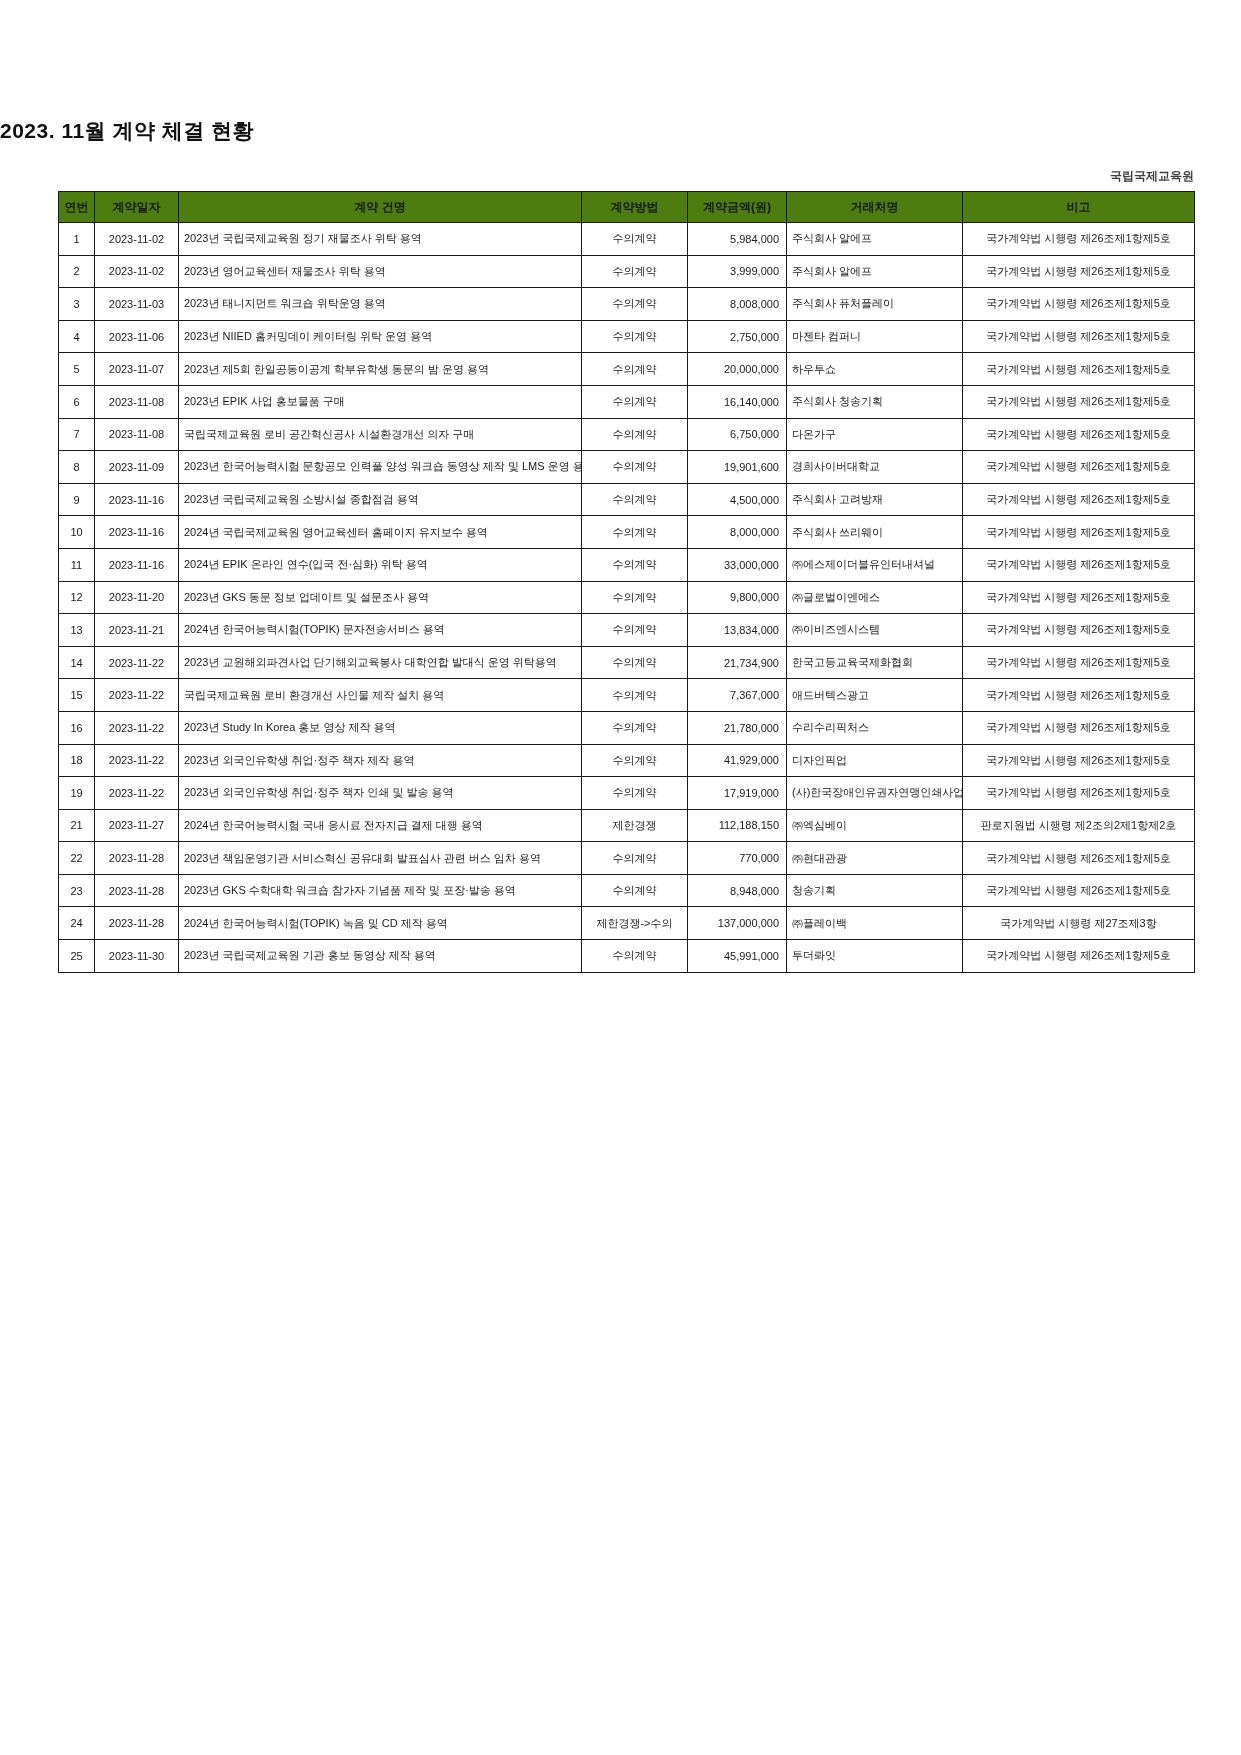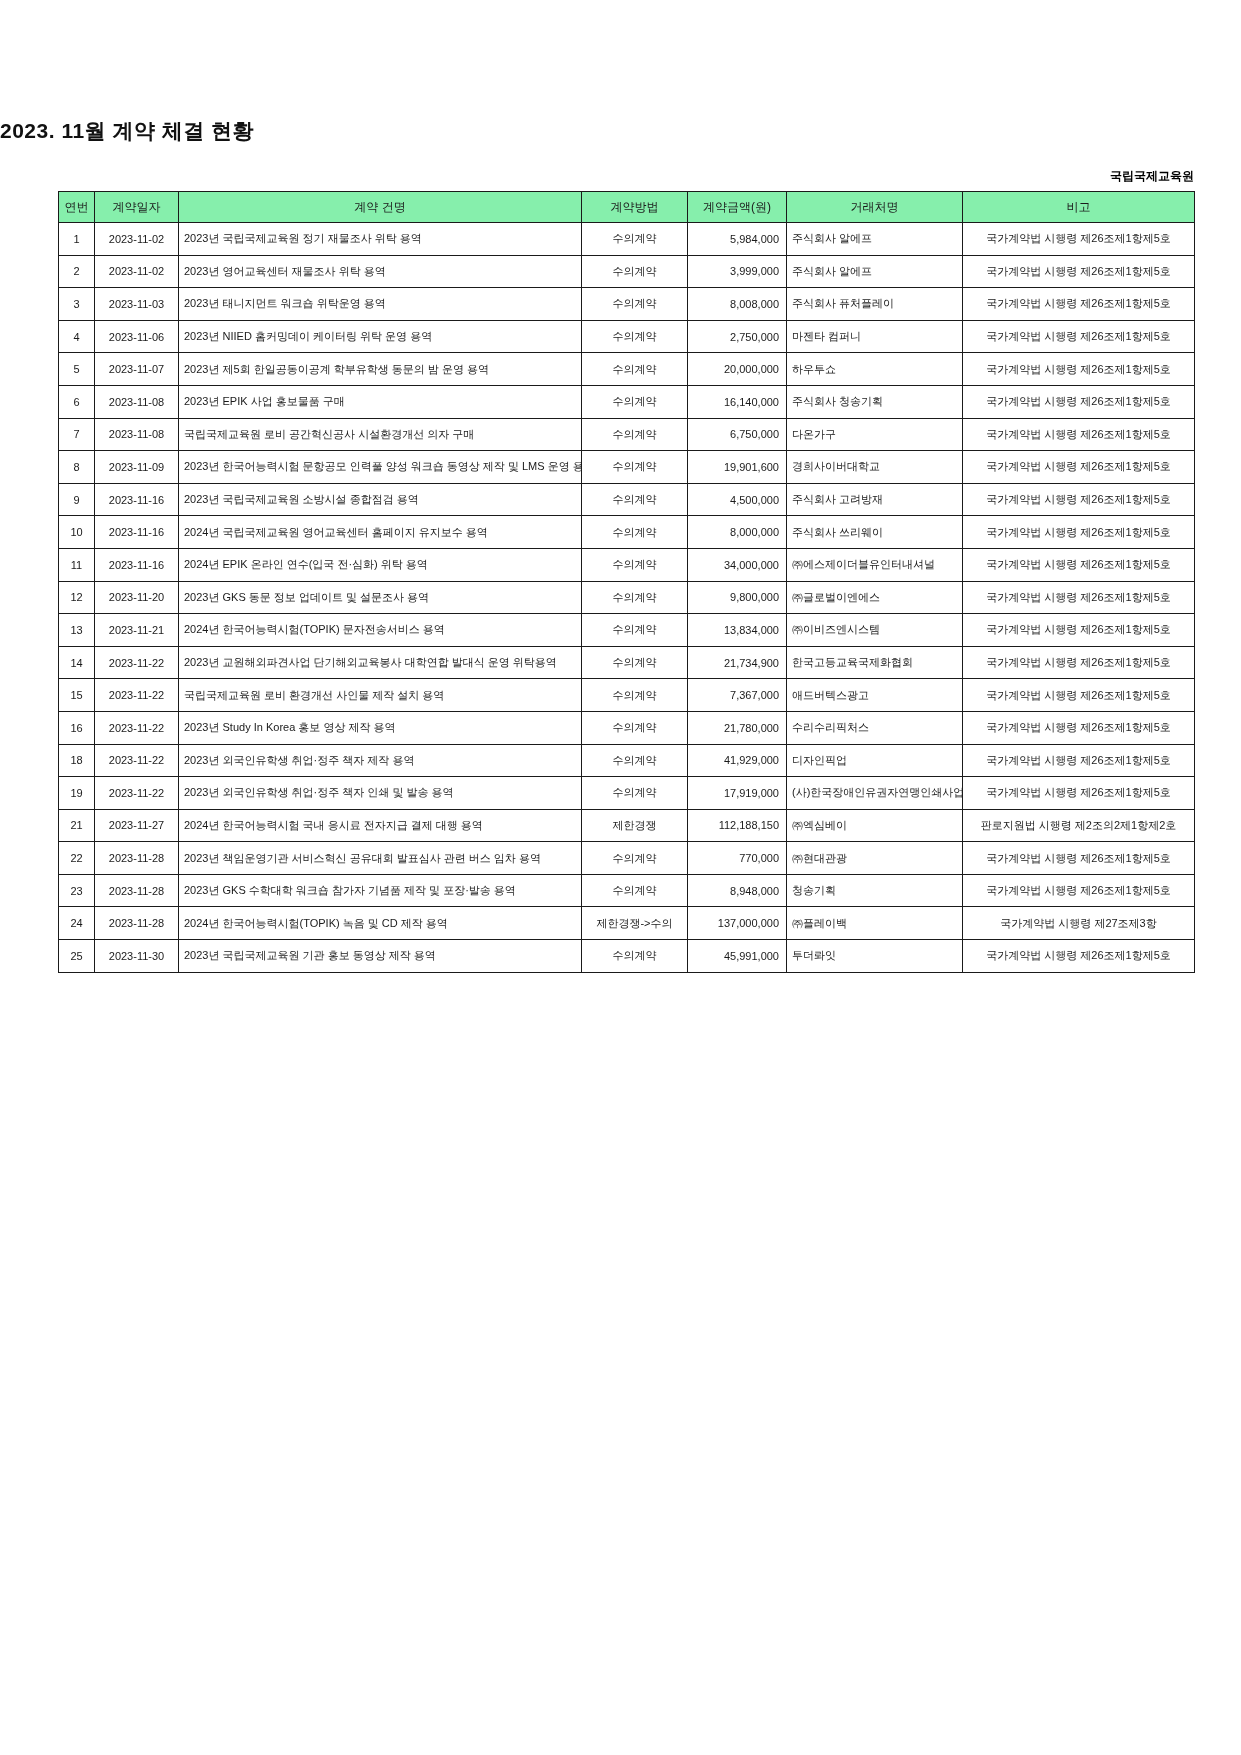--- a/index.html
+++ b/index.html
@@ -29,7 +29,7 @@
     text-align: right;
     font-size: 12px;
     font-weight: 700;
-    color: #000000;
+    color: #404040;
   }
 
   .table-wrap { position: absolute; top: 191px; left: 58px; }

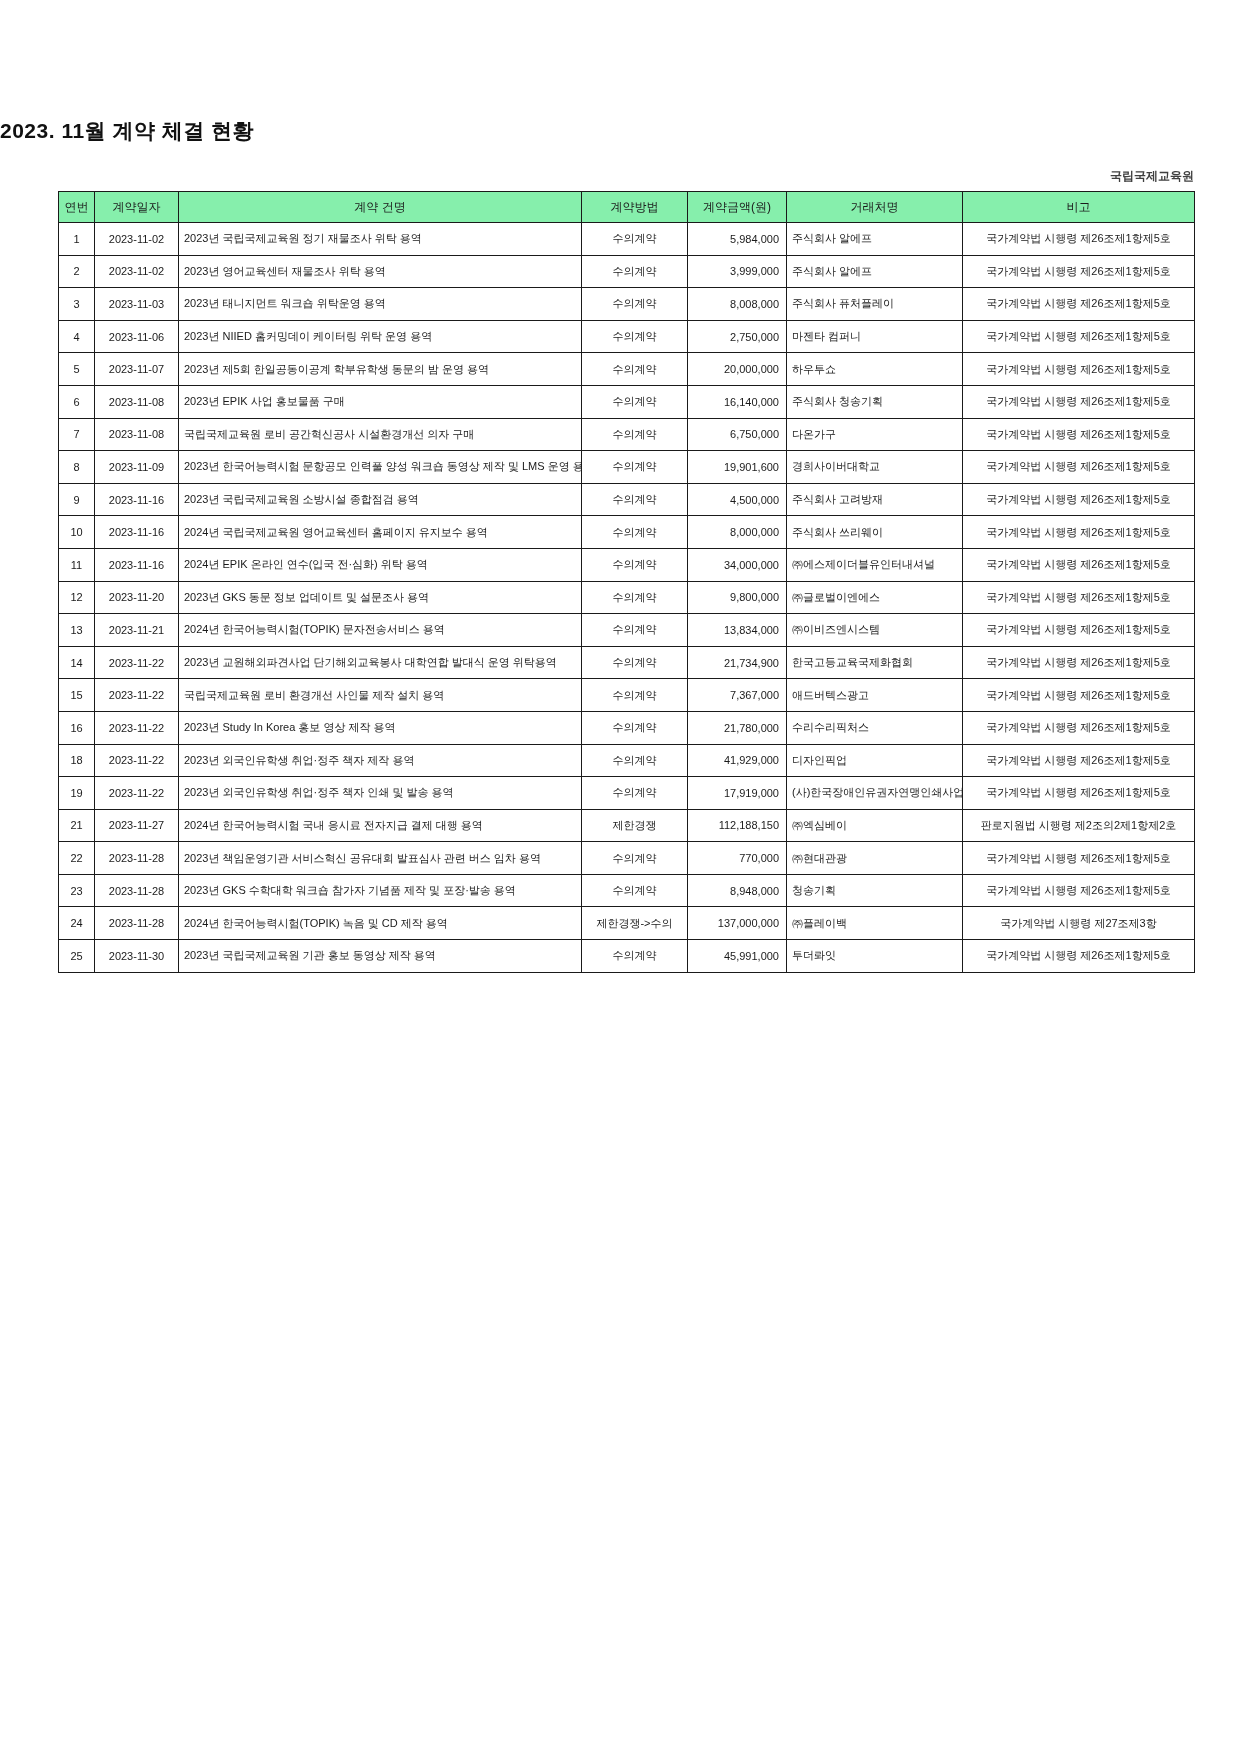--- a/index.html
+++ b/index.html
@@ -51,9 +51,9 @@
   .contract-table th {
     height: 31px;
     font-size: 12px;
-    font-weight: 400;
+    font-weight: 700;
     text-align: center;
-    background: #86efac;
+    background: #4d7c0f;
   }
   .contract-table td { height: 32.6px; }
 

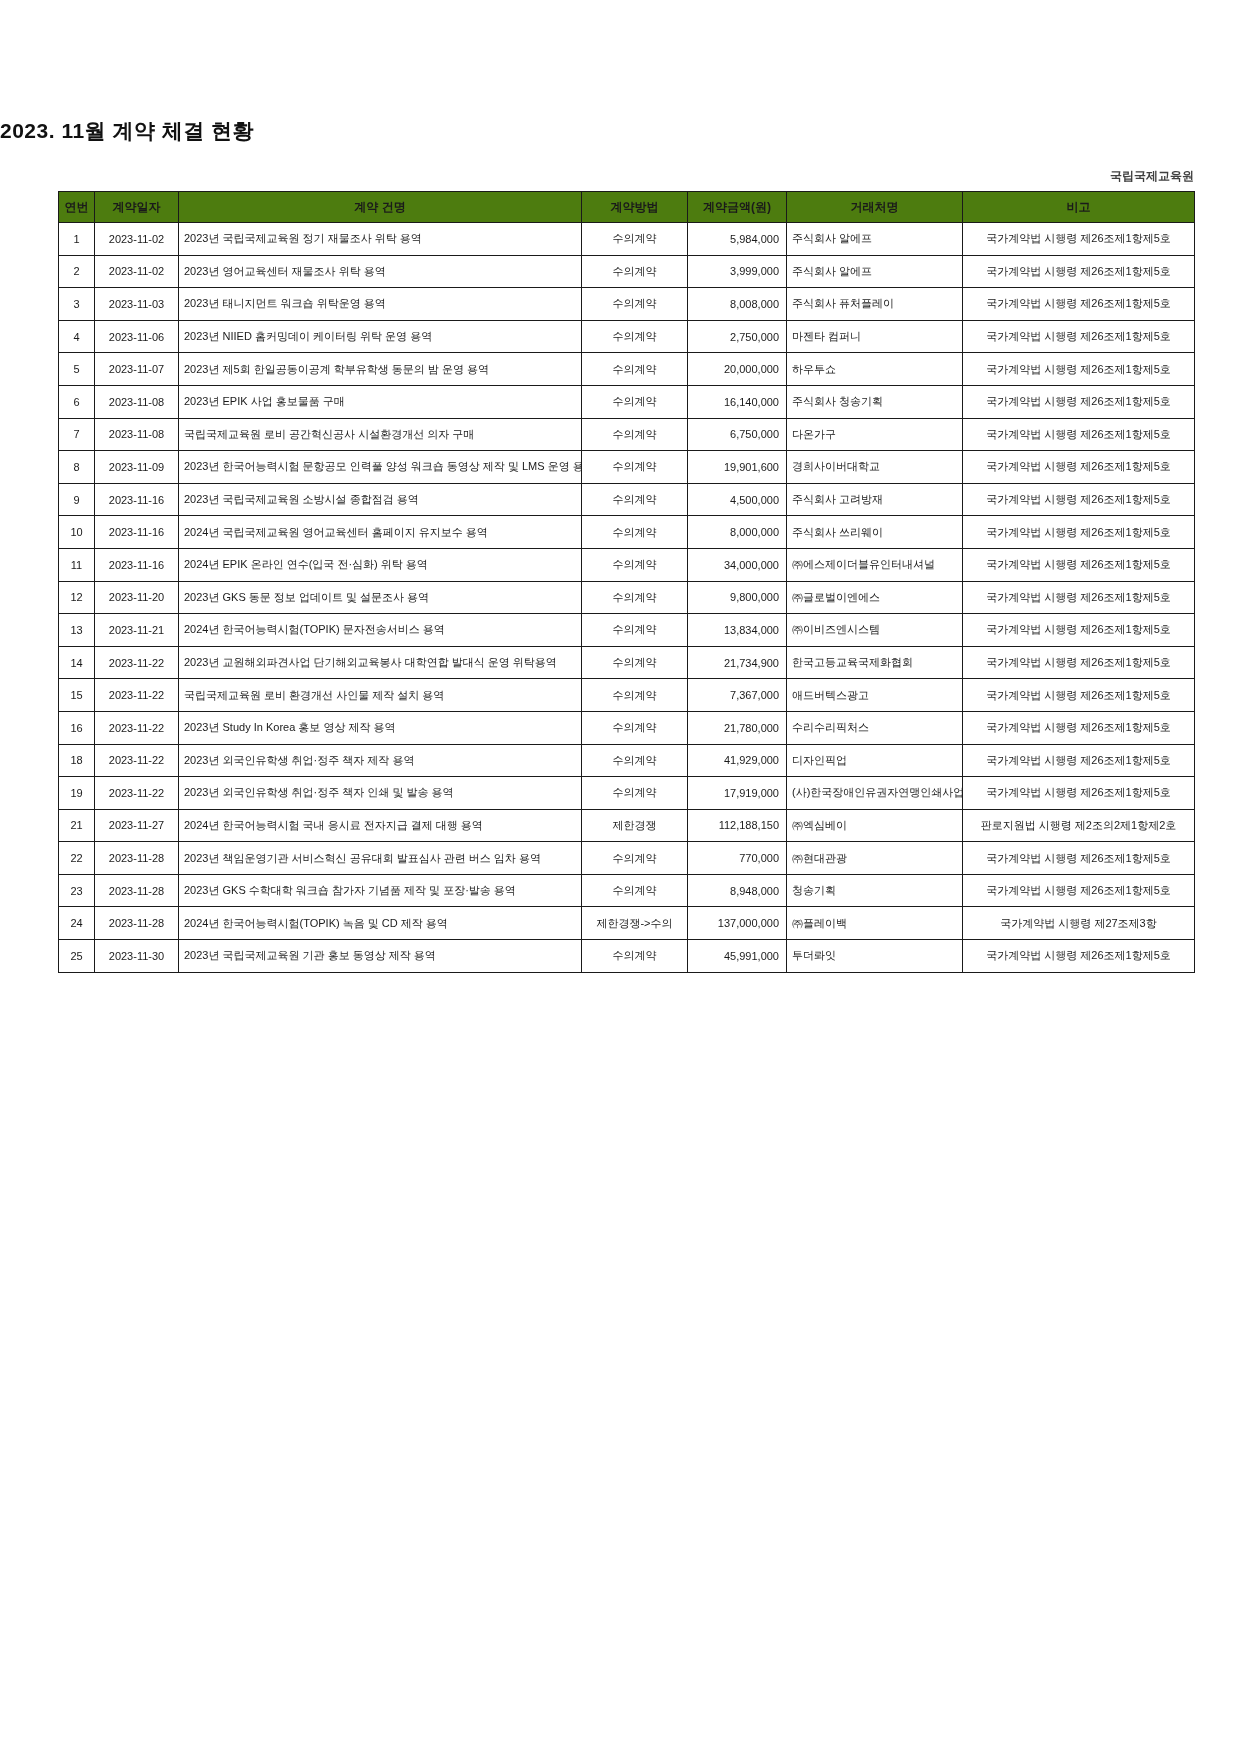--- a/index.html
+++ b/index.html
@@ -198,7 +198,7 @@
           <td class="cell-date">2023-11-16</td>
           <td class="cell-title">2024년 EPIK 온라인 연수(입국 전·심화) 위탁 용역</td>
           <td class="cell-method">수의계약</td>
-          <td class="cell-amount">34,000,000</td>
+          <td class="cell-amount">33,000,000</td>
           <td class="cell-vendor">㈜에스제이더블유인터내셔널</td>
           <td class="cell-note">국가계약법 시행령 제26조제1항제5호</td>
         </tr>

